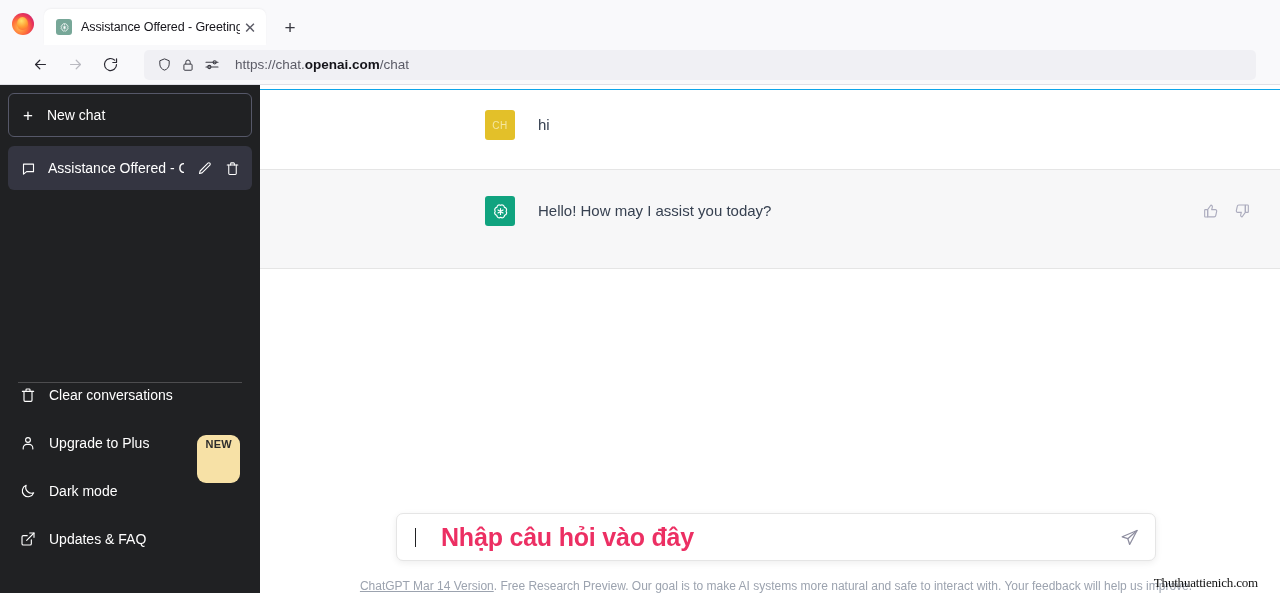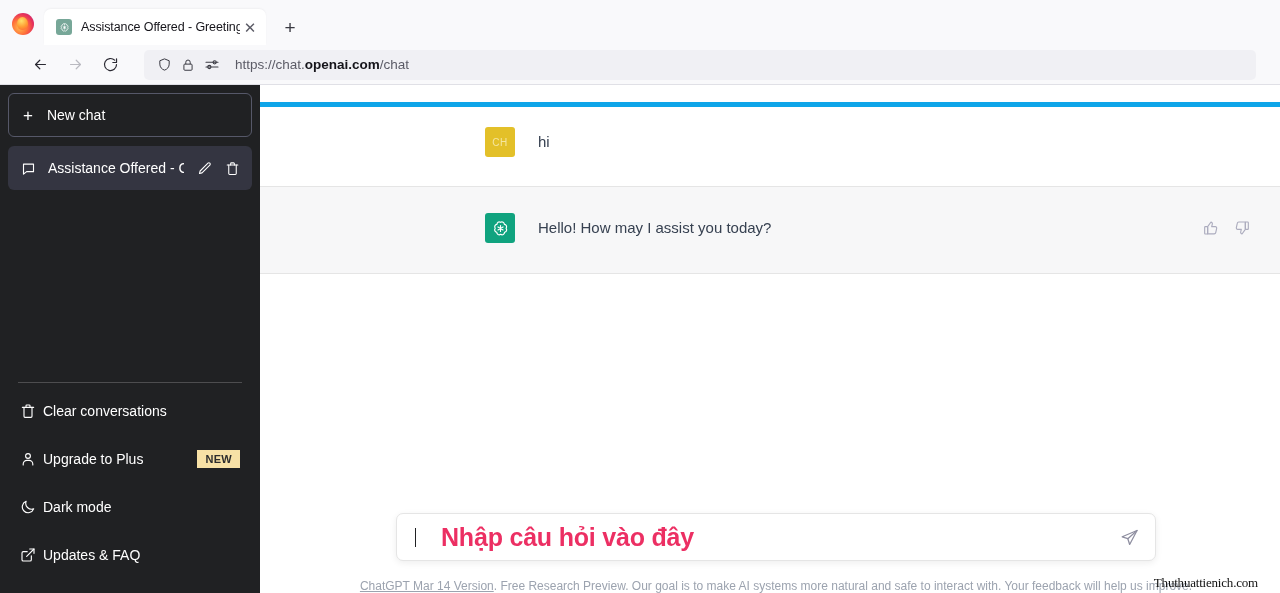--- a/index.html
+++ b/index.html
@@ -215,9 +215,9 @@
   }
   #messages {
     position: absolute;
-    left: 0; right: 0; top: 17px;
+    left: 0; right: 0; top: 4px;
     height: 178px;
-    border-top: 5px solid #0ea5e9;
+    border-top: 1px solid #0ea5e9;
   }
   .msg-row {
     display: flex;

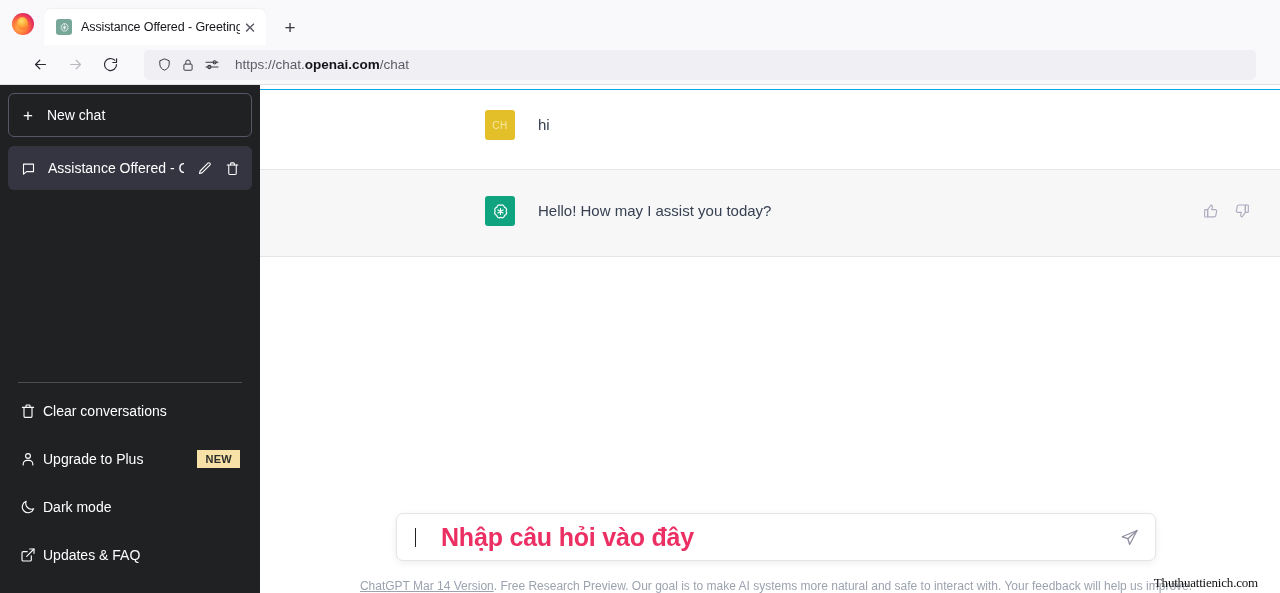--- a/index.html
+++ b/index.html
@@ -229,7 +229,7 @@
     background: #f7f7f8;
     border-top: 1px solid #e5e5e5;
     border-bottom: 1px solid #e5e5e5;
-    height: 88px;
+    height: 100px;
     padding-top: 26px;
   }
   .msg-inner {

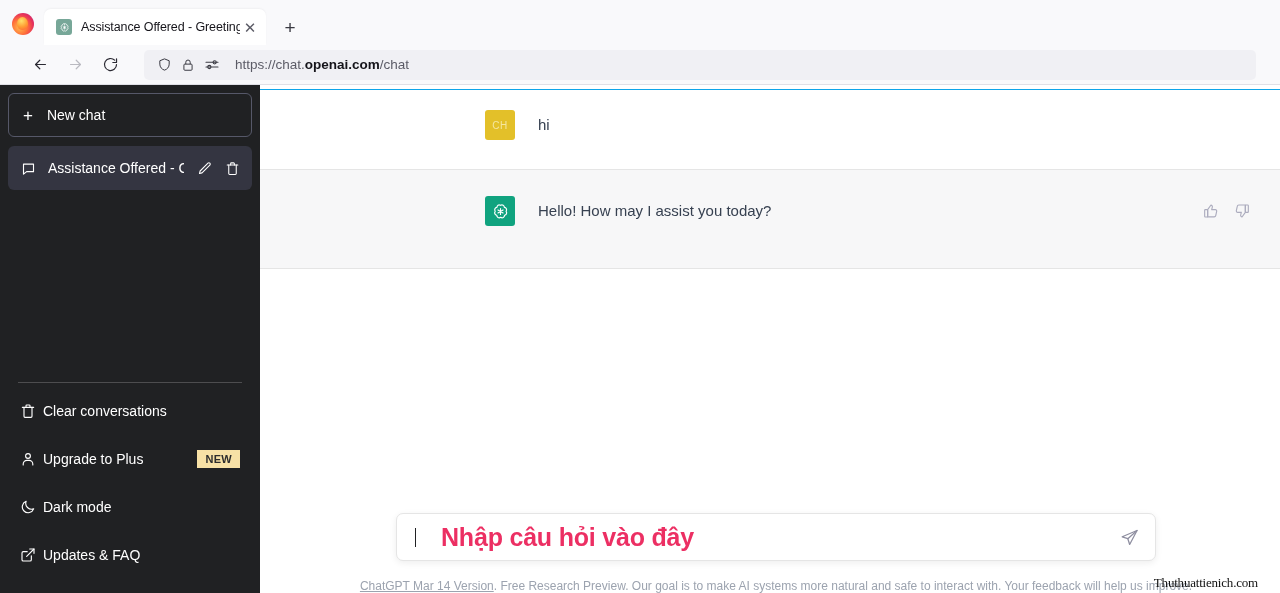--- a/index.html
+++ b/index.html
@@ -186,12 +186,11 @@
   .menu-item {
     height: 48px;
     display: flex;
-    align-items: center;
     padding: 0 12px;
     font-size: 14px;
     color: #ffffff;
     border-radius: 6px;
-    gap: 7px;
+    gap: 13px;
   }
   .menu-icon { width: 16px; height: 16px; flex: 0 0 auto; display: flex; align-items: center; justify-content: center; }
   .menu-label { flex: 1 1 auto; }

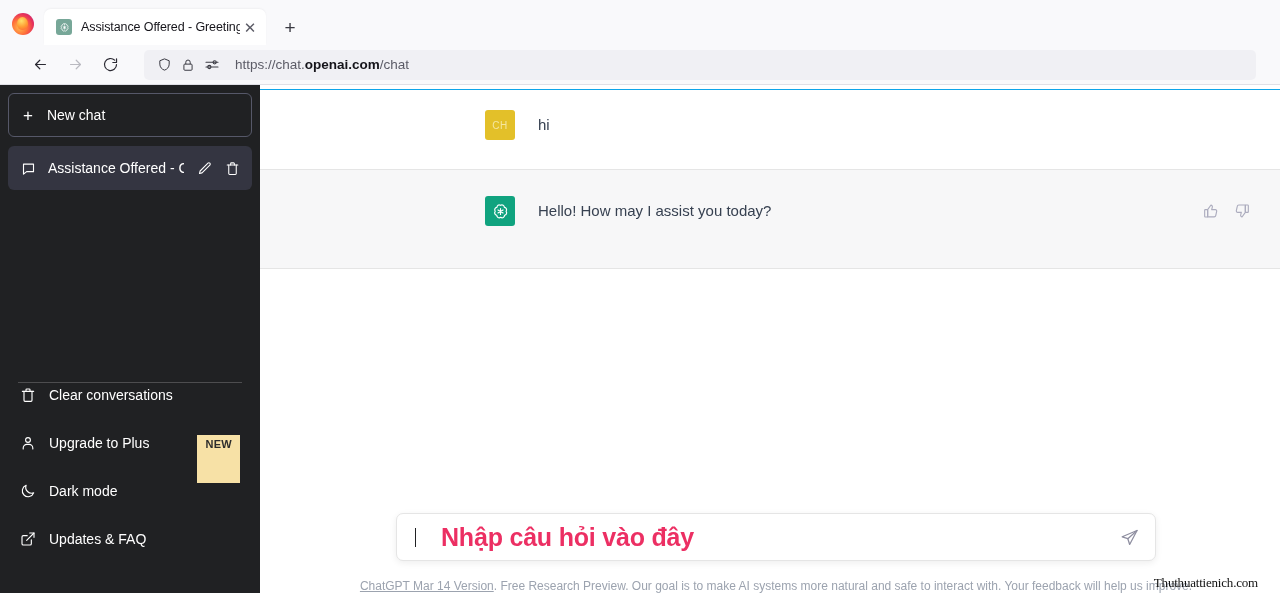--- a/index.html
+++ b/index.html
@@ -199,7 +199,7 @@
     color: #2d2d2d;
     font-size: 11px;
     font-weight: 600;
-    border-radius: 0;
+    border-radius: 9px;
     padding: 3px 8px;
     letter-spacing: 0.3px;
   }

